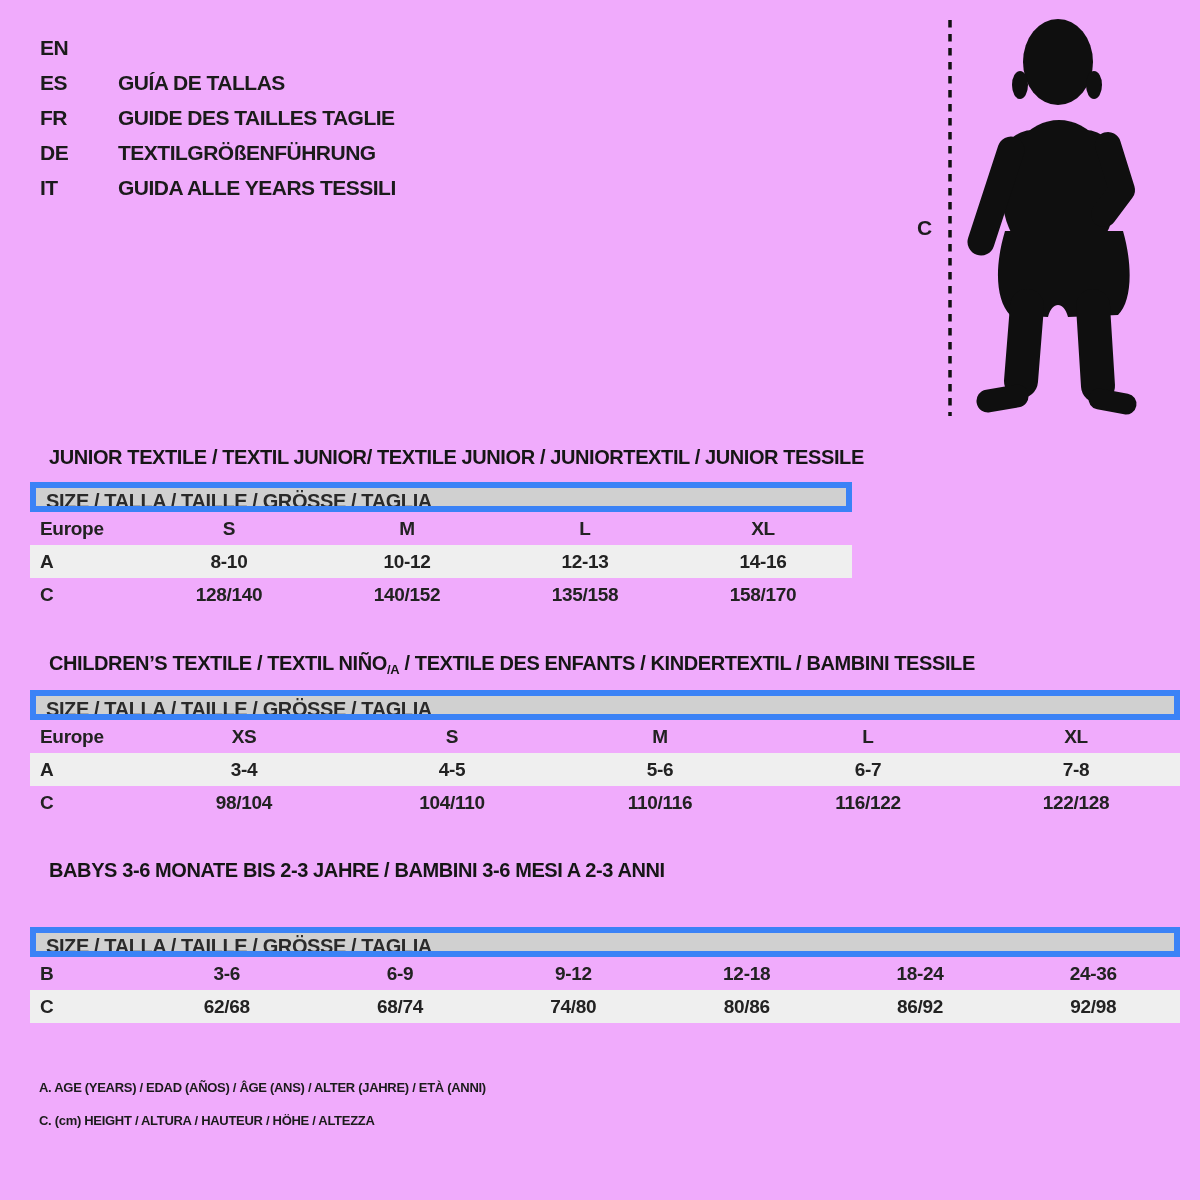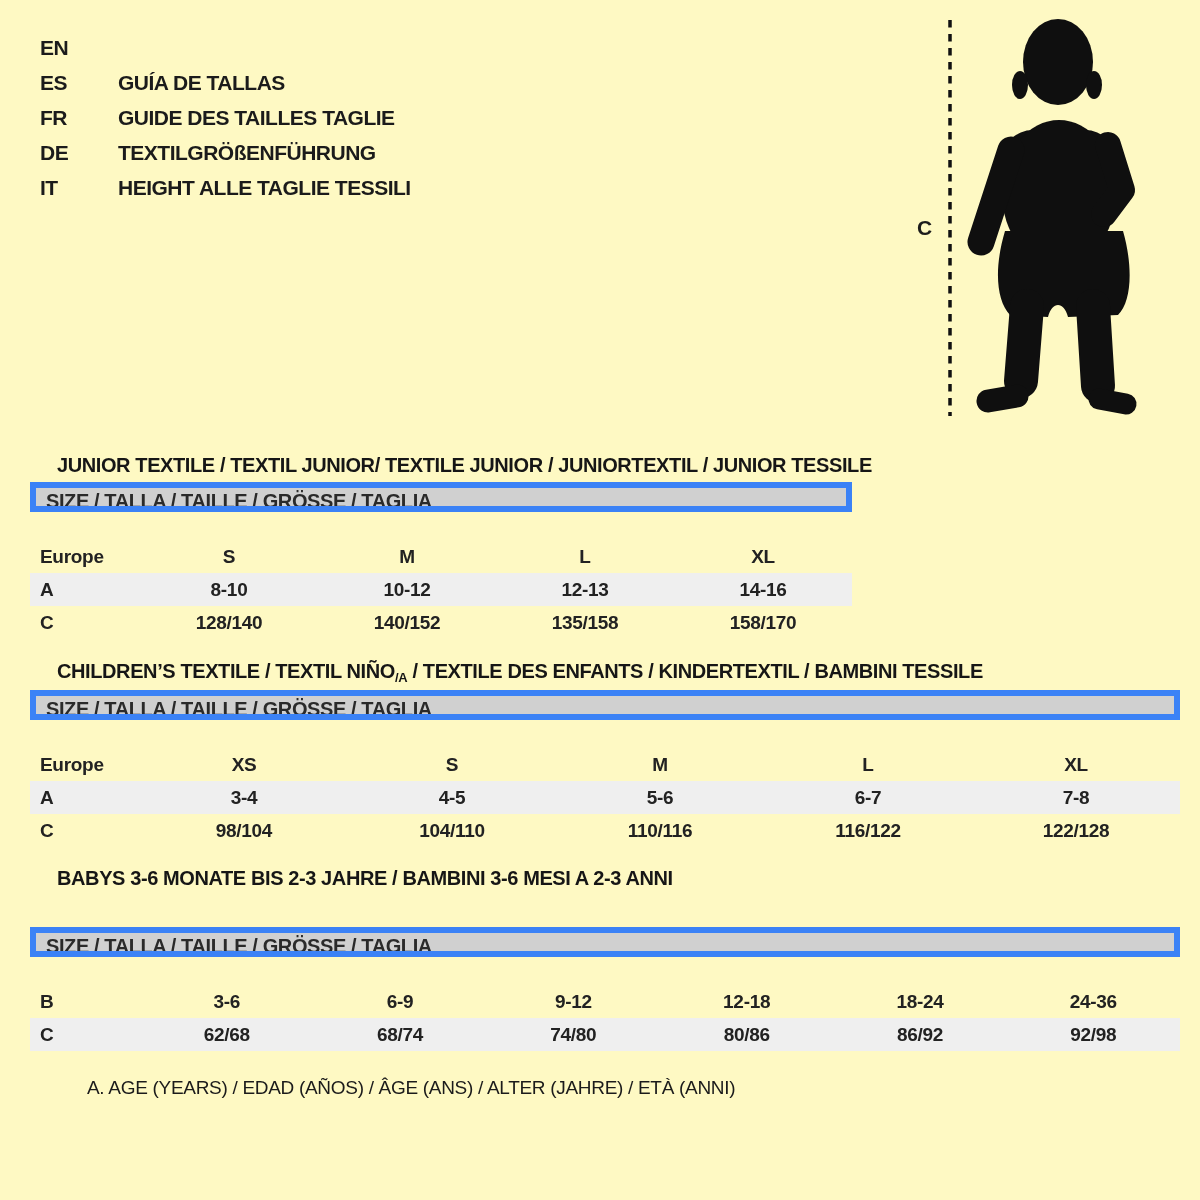--- a/index.html
+++ b/index.html
@@ -4,7 +4,7 @@
 <style>
   html,body { margin:0; padding:0; background:#ffffff; }
   .page {
-    position:relative; width:1200px; height:1200px; background:#fef9c3;
+    position:relative; width:1200px; height:1200px; background:#f0abfc;
     font-family:"Liberation Sans", sans-serif; color:#1b1b1b; overflow:hidden;
   }
 

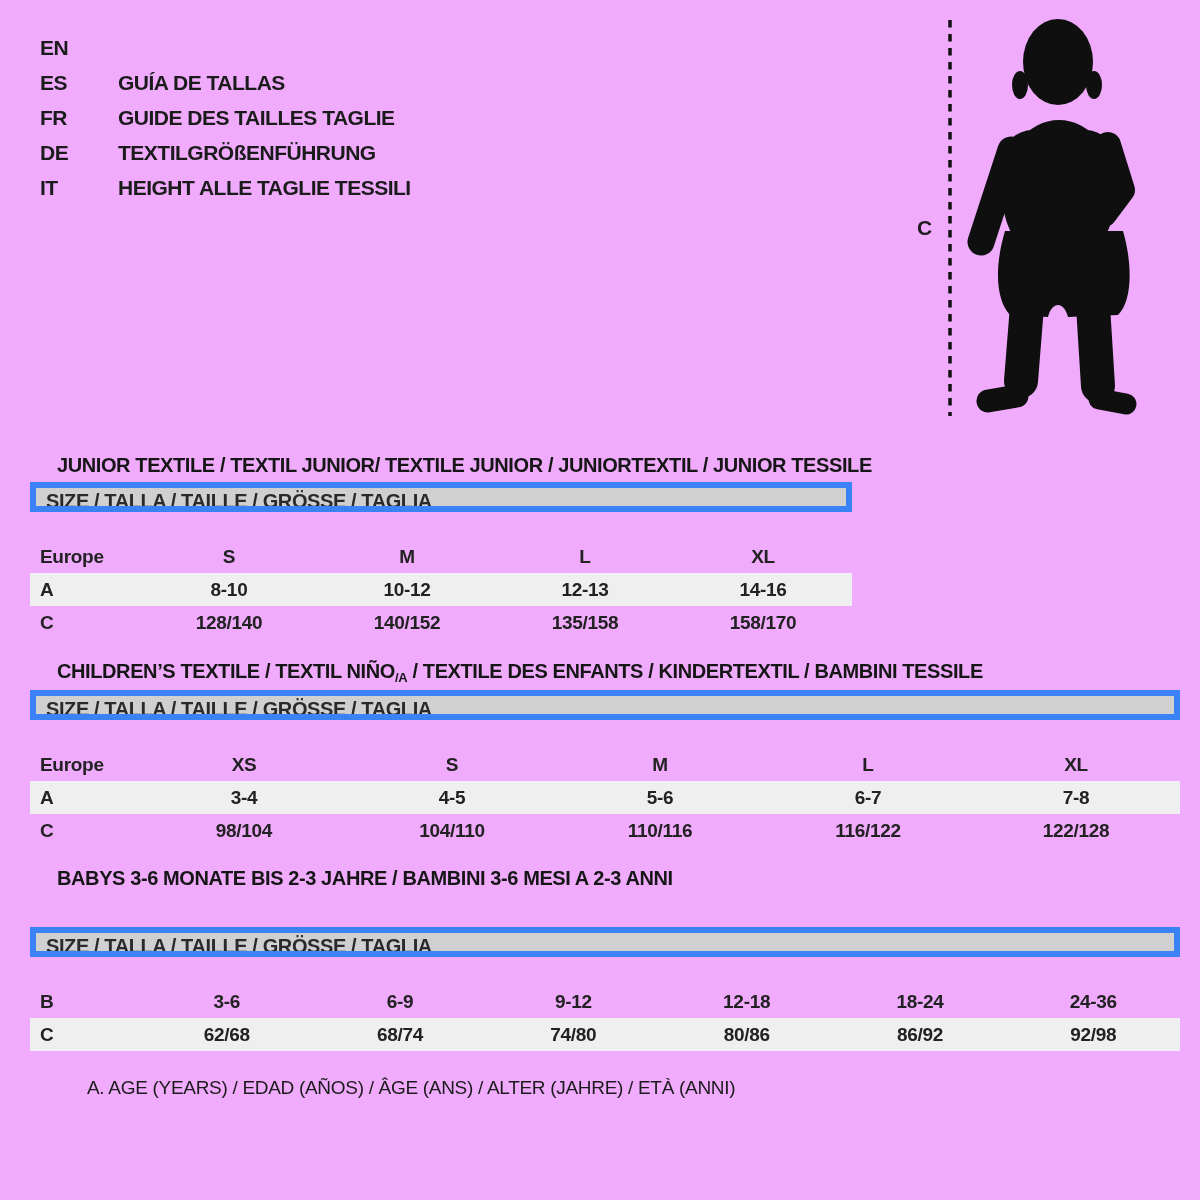--- a/index.html
+++ b/index.html
@@ -74,7 +74,7 @@
     </div>
     <div class="lang-row">
       <span class="lang-code">IT</span>
-      <span class="lang-title">HEIGHT ALLE TAGLIE TESSILI</span>
+      <span class="lang-title">GUIDA ALLE YEARS TESSILI</span>
     </div>
   </section>
 

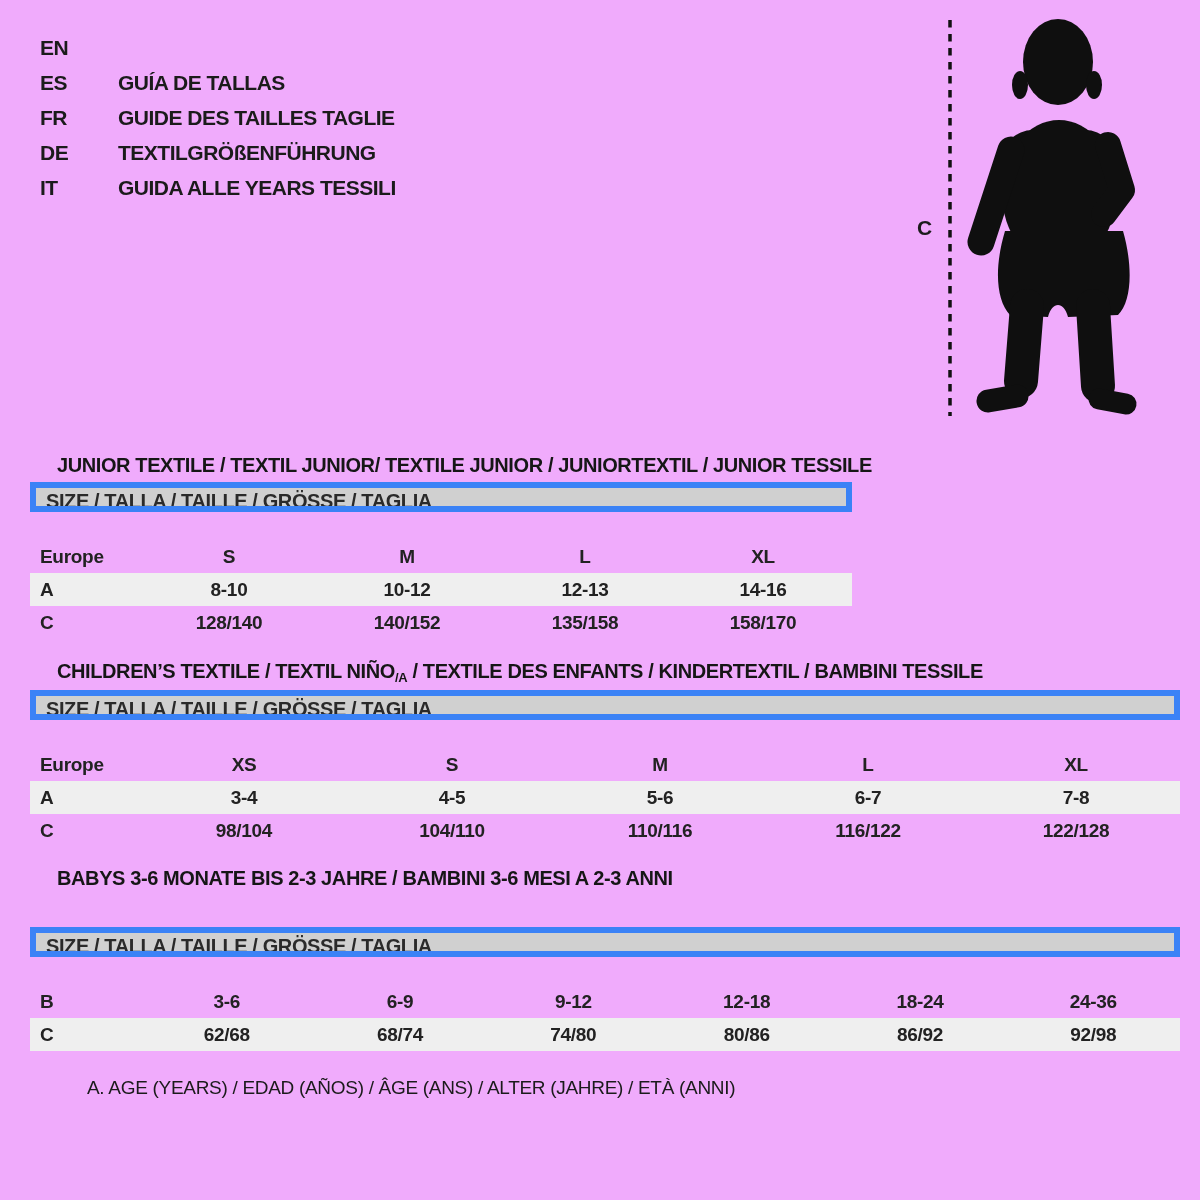--- a/index.html
+++ b/index.html
@@ -20,7 +20,7 @@
 
   
   .sec-title {
-    position:absolute; left:41px; margin:16px; font-size:20px; font-weight:bold;
+    position:absolute; left:41px; margin:8px; font-size:20px; font-weight:bold;
     letter-spacing:-0.4px; white-space:nowrap; color:#161616;
   }
   #junior-title { top:438px; }

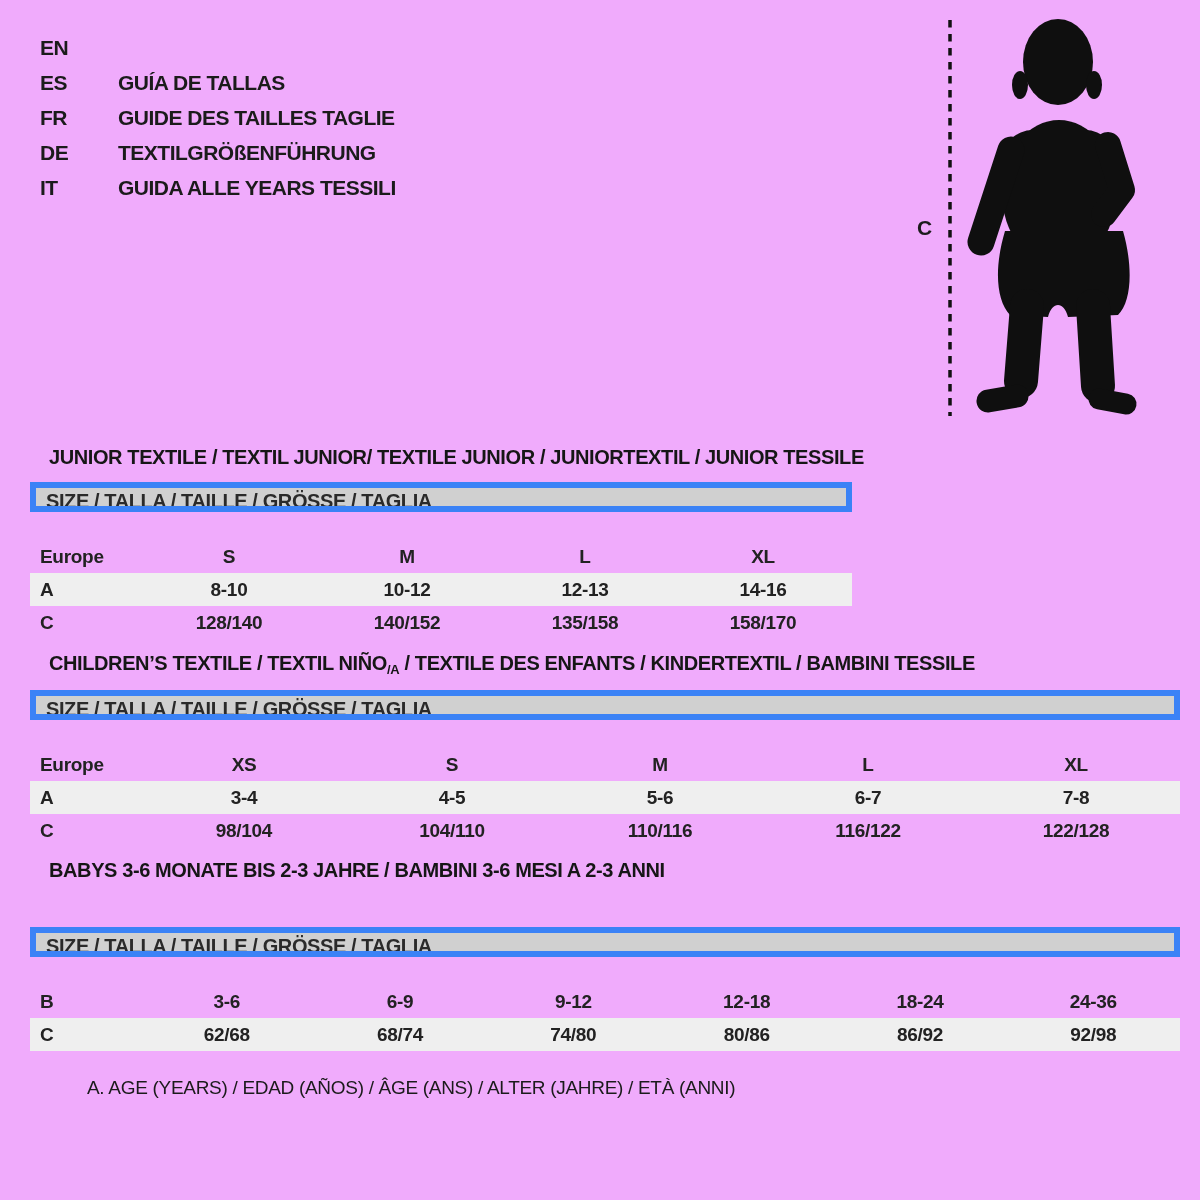--- a/index.html
+++ b/index.html
@@ -38,7 +38,7 @@
     border:6px solid #3b82f6; padding-left:10px; font-size:20px; font-weight:bold;
     letter-spacing:-0.4px; color:#2a2a2a; white-space:nowrap; overflow:hidden;
   }
-  table { width:100%; border-collapse:collapse; table-layout:fixed;margin-top:28px; }
+  table { width:100%; border-collapse:collapse; table-layout:fixed; }
   col.c0 { width:110px; }
   td {
     height:33px; padding:0; font-size:19px; font-weight:bold; text-align:center;

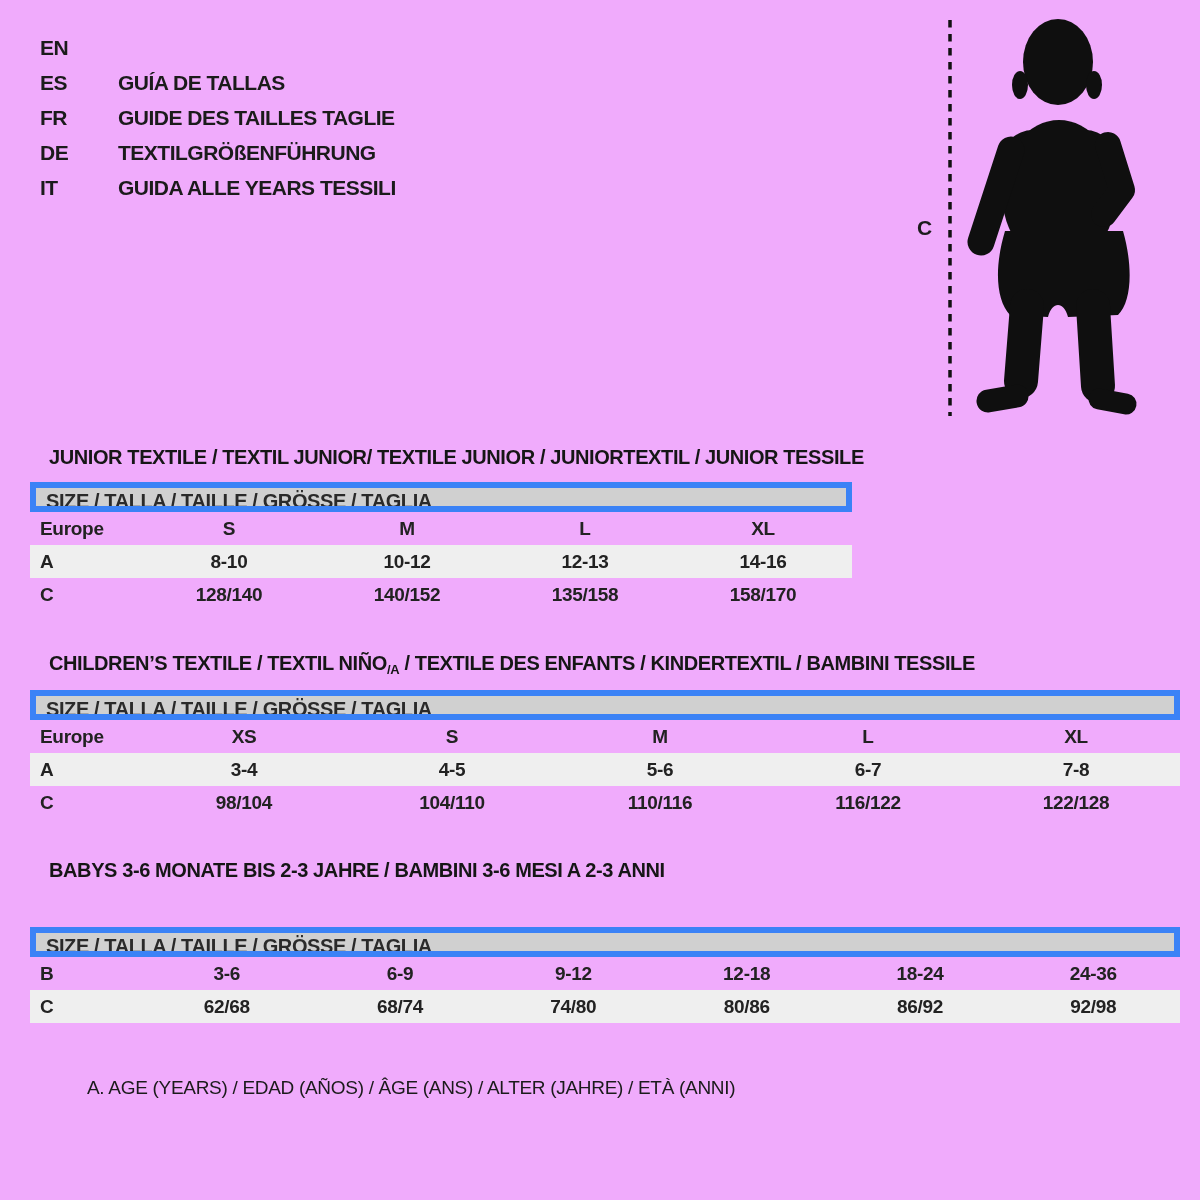--- a/index.html
+++ b/index.html
@@ -49,7 +49,7 @@
 
   
   .legend { position:absolute; left:39px; top:1071px; }
-  .legend-line { height:33px; line-height:33px; font-size:19px; font-weight:normal; letter-spacing:-0.3px; white-space:nowrap;margin-left:48px; }
+  .legend-line { height:33px; line-height:33px; font-size:13px; font-weight:bold; letter-spacing:-0.3px; white-space:nowrap; }
 </style>
 </head>
 <body>

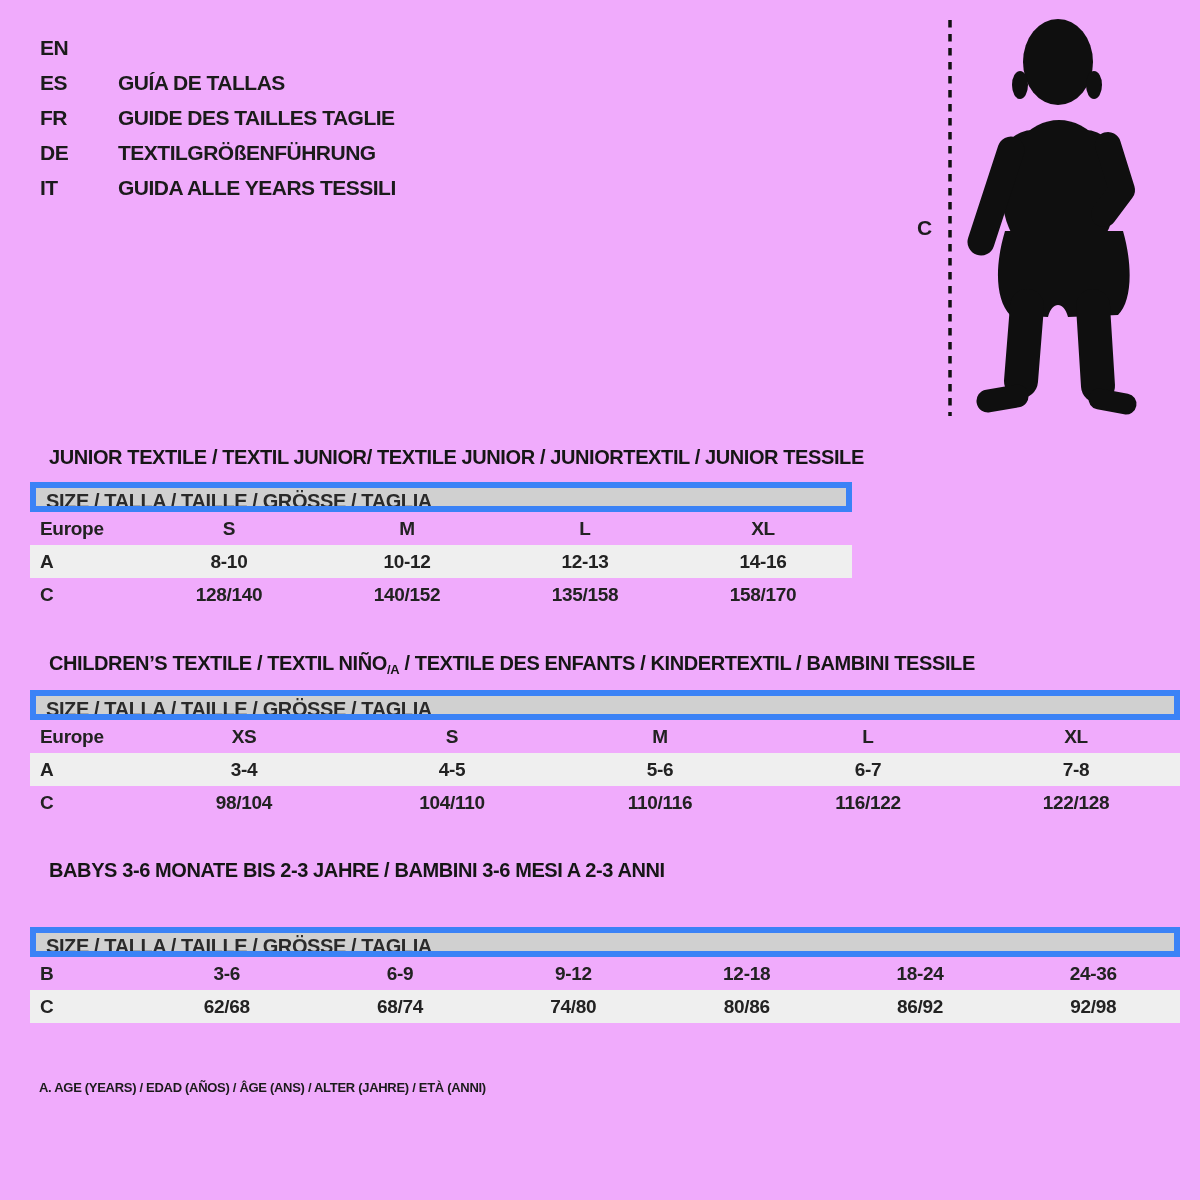--- a/index.html
+++ b/index.html
@@ -223,6 +223,7 @@
 
   <section class="legend">
     <div class="legend-line">A. AGE (YEARS) / EDAD (AÑOS) / ÂGE (ANS) / ALTER (JAHRE) / ETÀ (ANNI)</div>
+    <div class="legend-line">C. (cm) HEIGHT / ALTURA / HAUTEUR / HÖHE / ALTEZZA</div>
   </section>
 
 </div>

